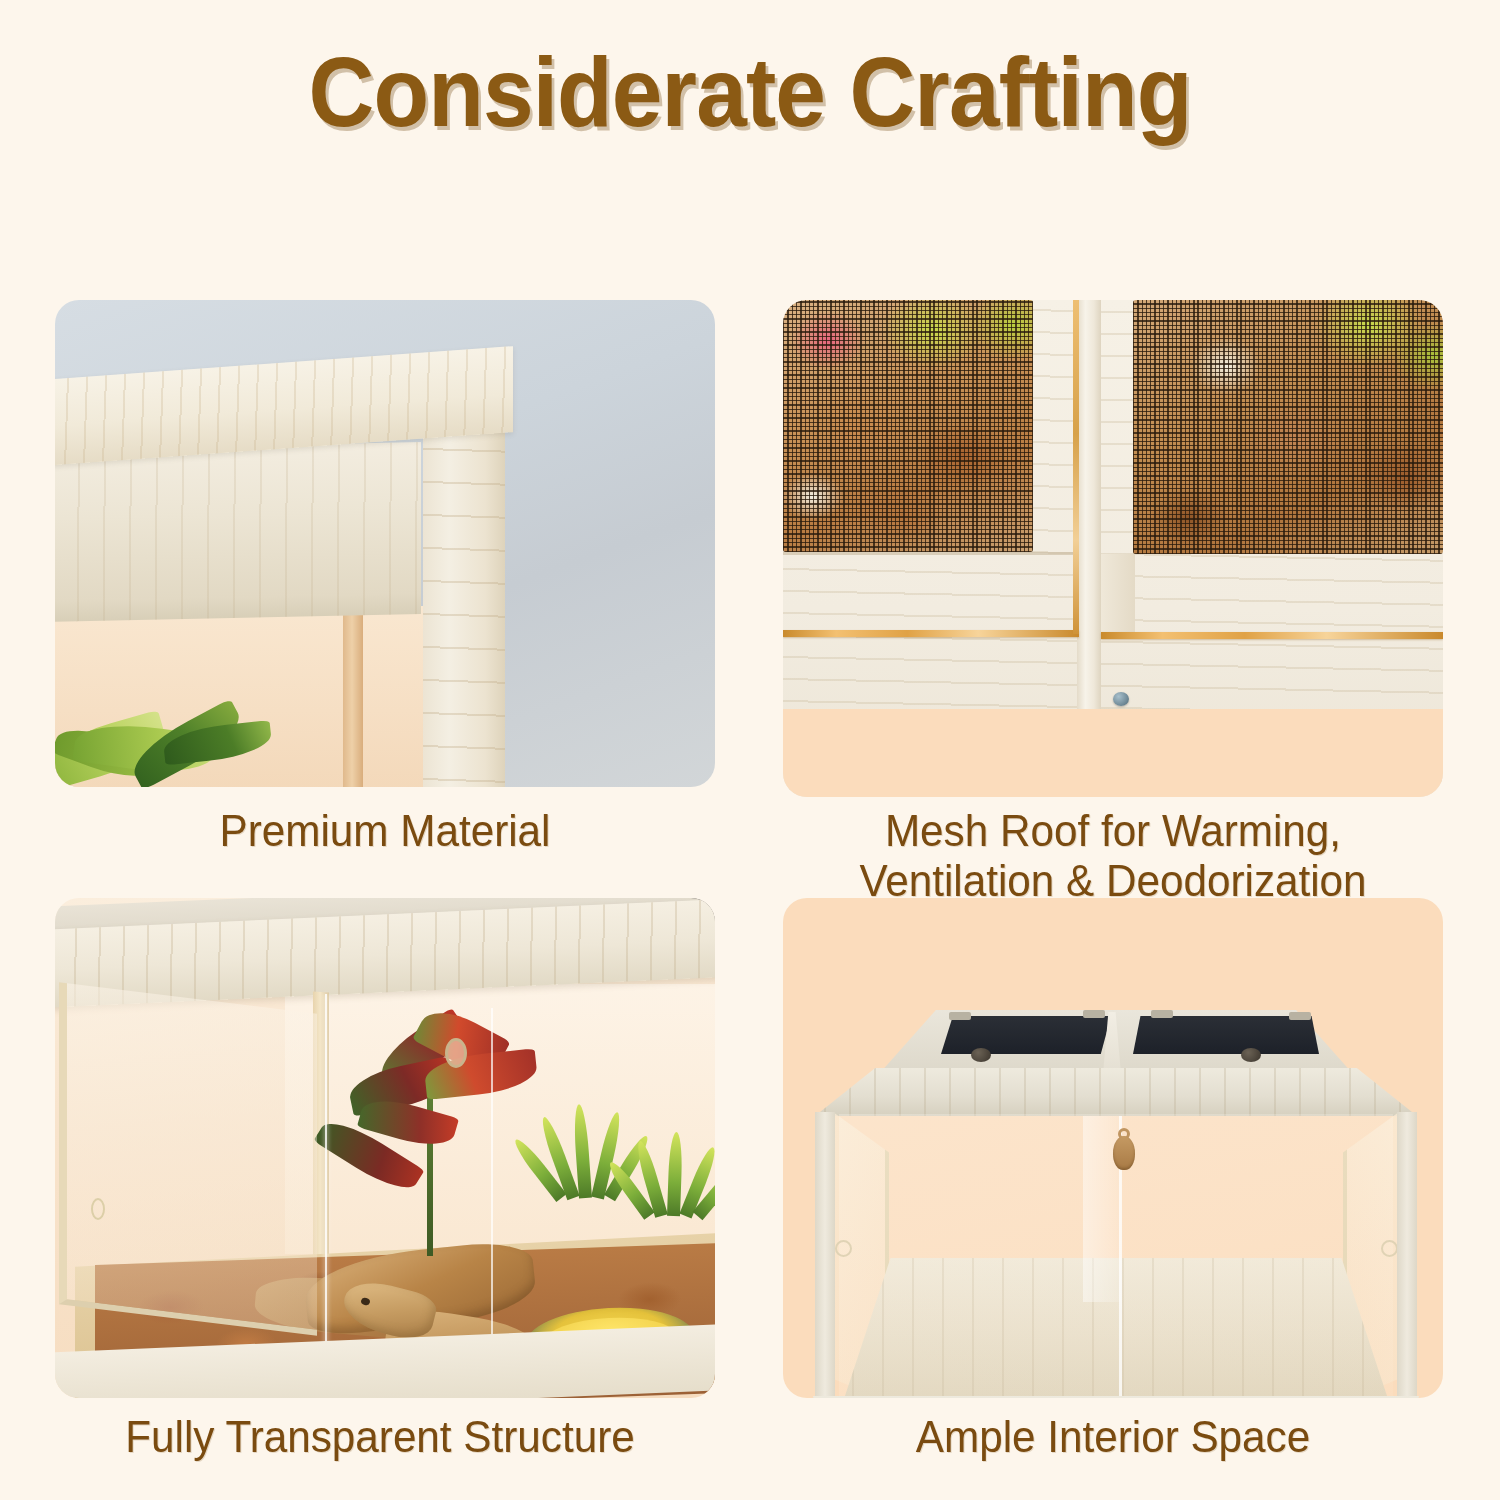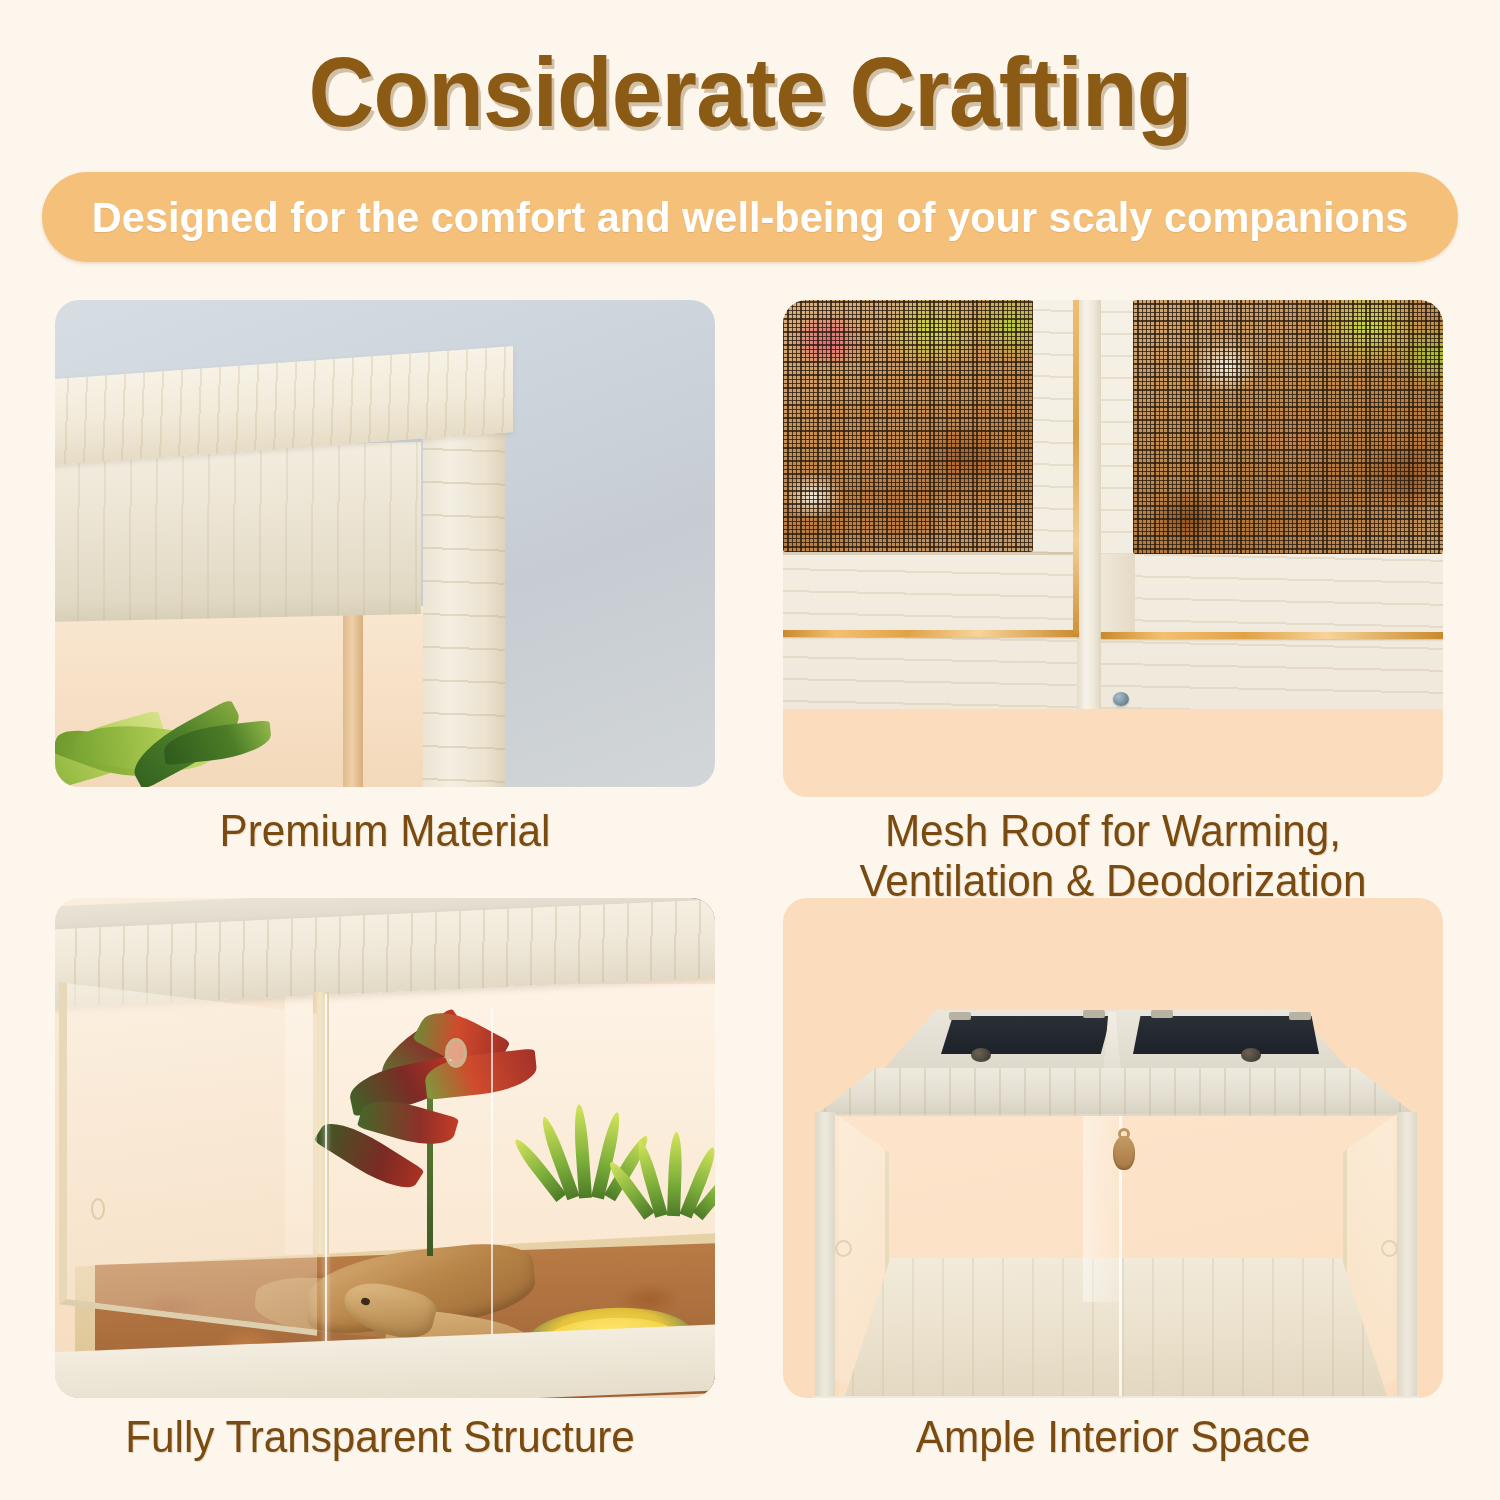--- a/index.html
+++ b/index.html
@@ -519,9 +519,6 @@
 
   <div class="title">Considerate Crafting</div>
 
-  <div class="subtitle-pill">
-    <span class="subtitle-text">Designed for the comfort and well-being of your scaly companions</span>
-  </div>
 
   <div class="panel p1">
     <div class="p1-bg"></div>

